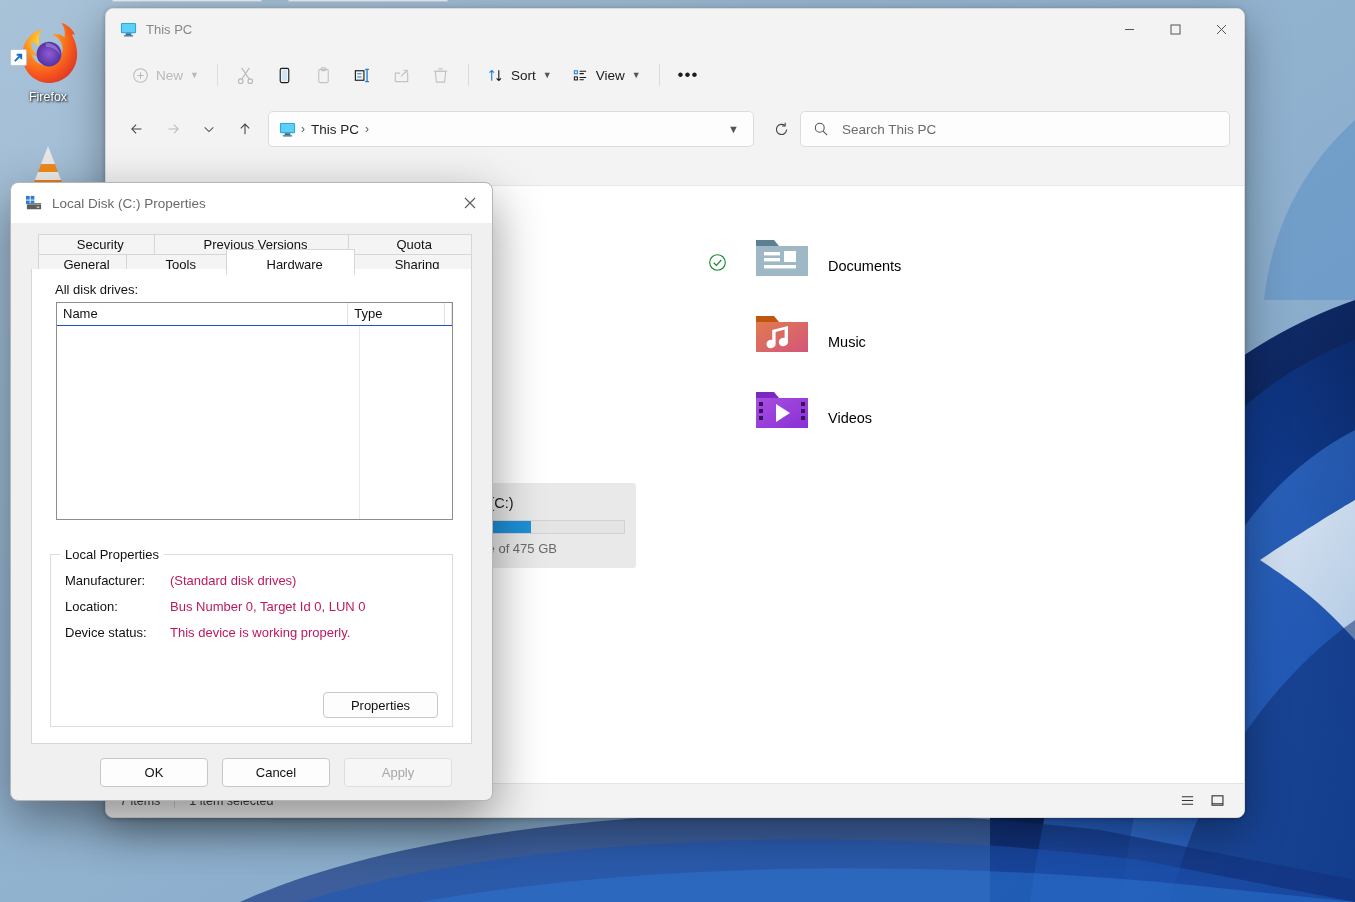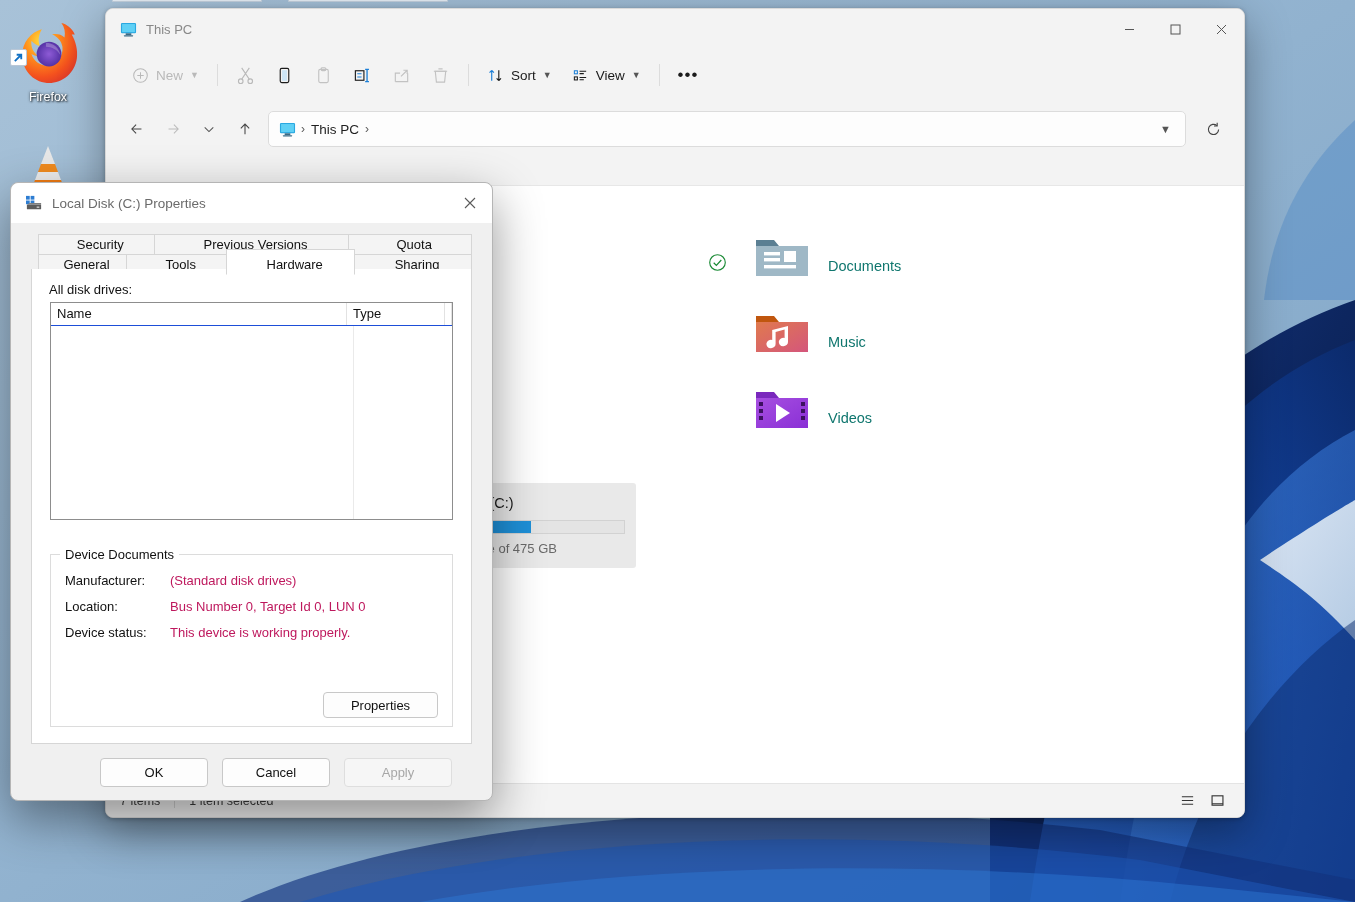--- a/index.html
+++ b/index.html
@@ -362,6 +362,13 @@
       </svg>
     </div>
 
+    <div id="searchbox">
+      <svg width="16" height="16" viewBox="0 0 18 18">
+        <circle cx="7.6" cy="7.6" r="5" fill="none" stroke="#555" stroke-width="1.2"></circle>
+        <path d="M11.3,11.3 L16,16" stroke="#555" stroke-width="1.2"></path>
+      </svg>
+      <span class="ph">Search This PC</span>
+    </div>
   </div>
 
   <div id="content">

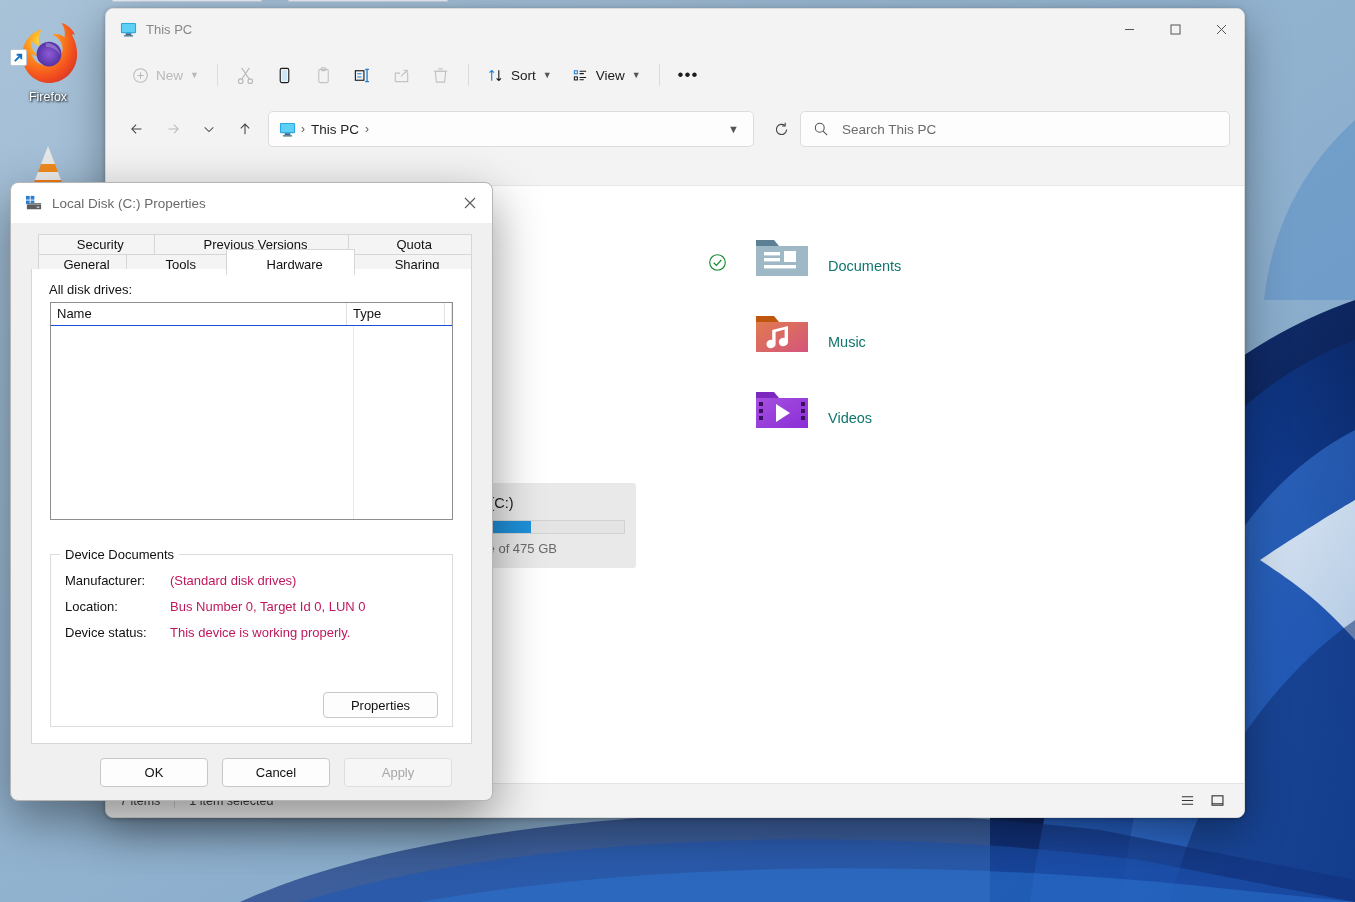--- a/index.html
+++ b/index.html
@@ -63,7 +63,7 @@
   #content { position:absolute; left:0; right:0; top:176px; bottom:34px; background:#fff;
      border-top:1px solid #e7e7e7; }
   .grid-item { position:absolute; display:flex; align-items:center; gap:18px; }
-  .grid-label { font-size:14.5px; color:#0f766e;margin-top:16px; }
+  .grid-label { font-size:14.5px; color:#000000;margin-top:16px; }
 
   .drive-tile { position:absolute; background:#e9e9e9; border-radius:3px; padding:12px 14px; }
   .drive-name { font-size:14.5px; color:#1b1b1b; }

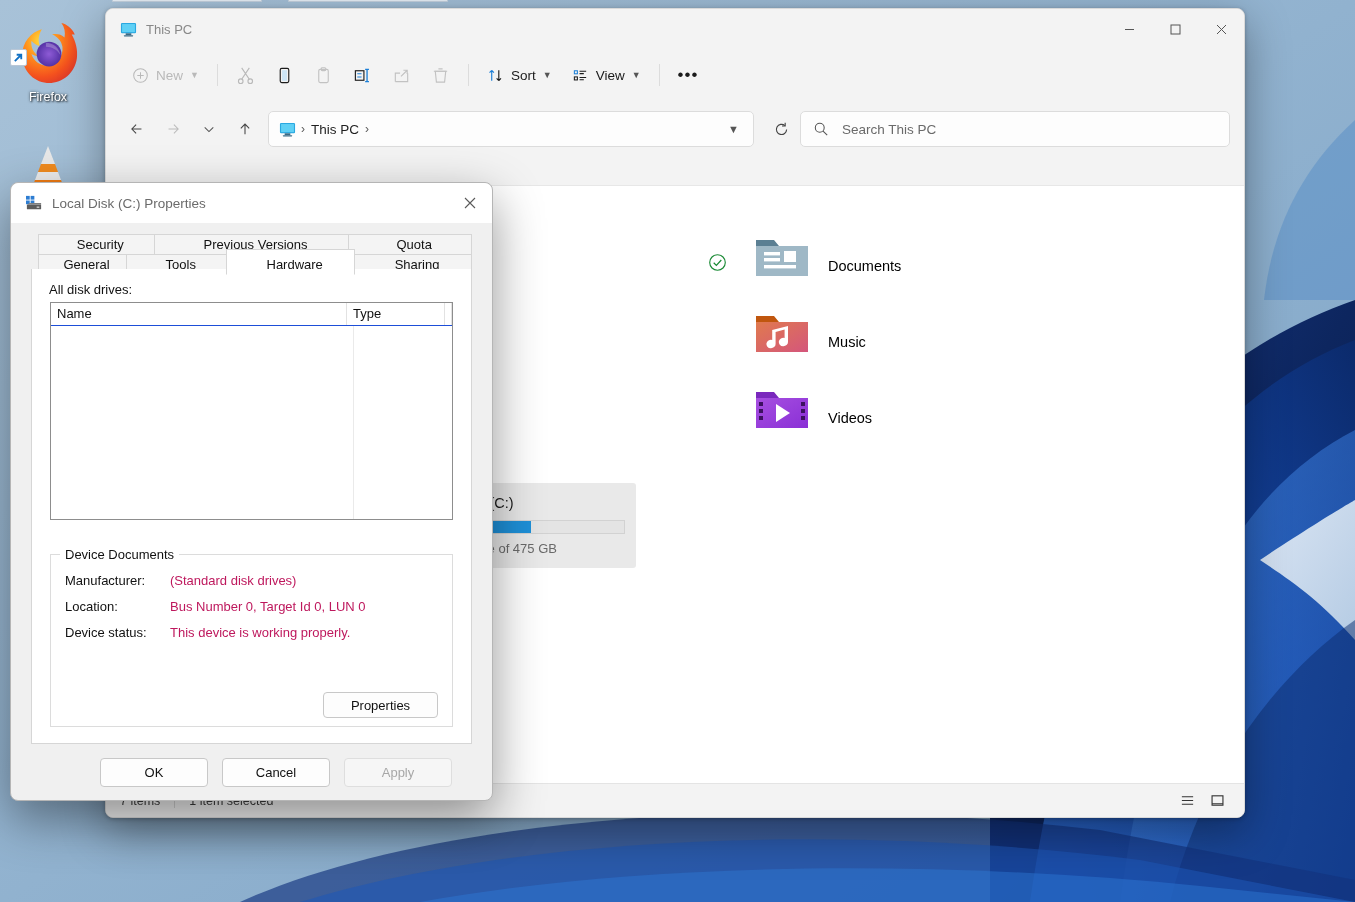--- a/index.html
+++ b/index.html
@@ -98,7 +98,7 @@
   .tab.active.tall { height:26px; margin-top:-5px; align-items:flex-end; padding-bottom:2px; }
 
   #panel { position:absolute; left:20px; right:20px; top:86px; bottom:56px;
-     background:#fff; border:1px solid #d6d6d6; border-top:none; }
+     background:#fff; border:1px solid #d6d6d6; border-top:none;padding-left:6px; }
 
   .panel-label { font-size:13px; color:#111; margin:13px 0 5px 17px; }
 

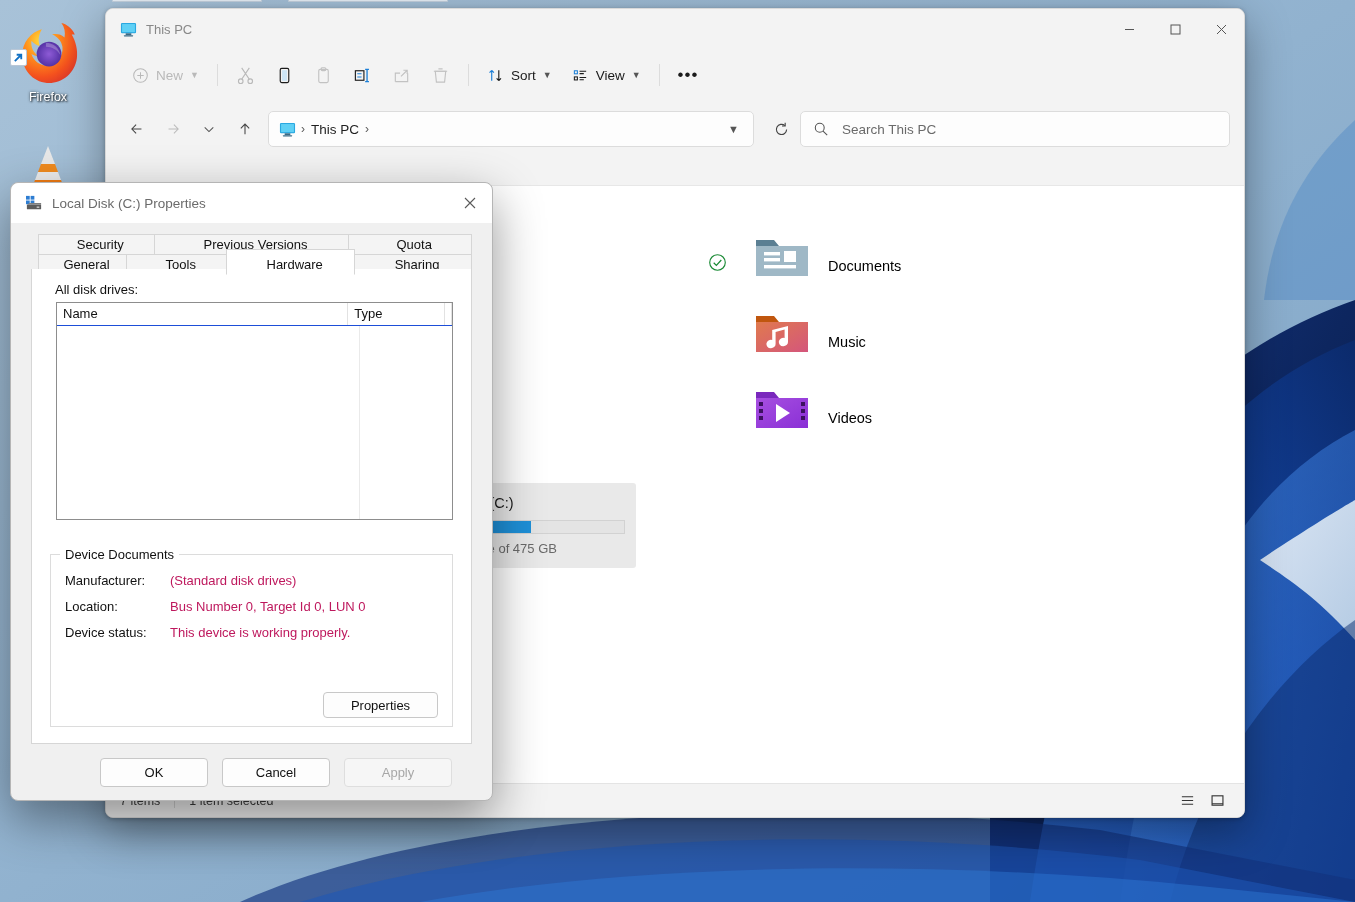--- a/index.html
+++ b/index.html
@@ -513,7 +513,7 @@
     </div>
 
     <div id="devprops">
-      <span class="legend">Device Documents</span>
+      <span class="legend">Local Properties</span>
       <div style="margin-top:18px"></div>
       <div class="dp-row" style="margin-bottom:11px">
         <span class="dp-key">Manufacturer:</span>

